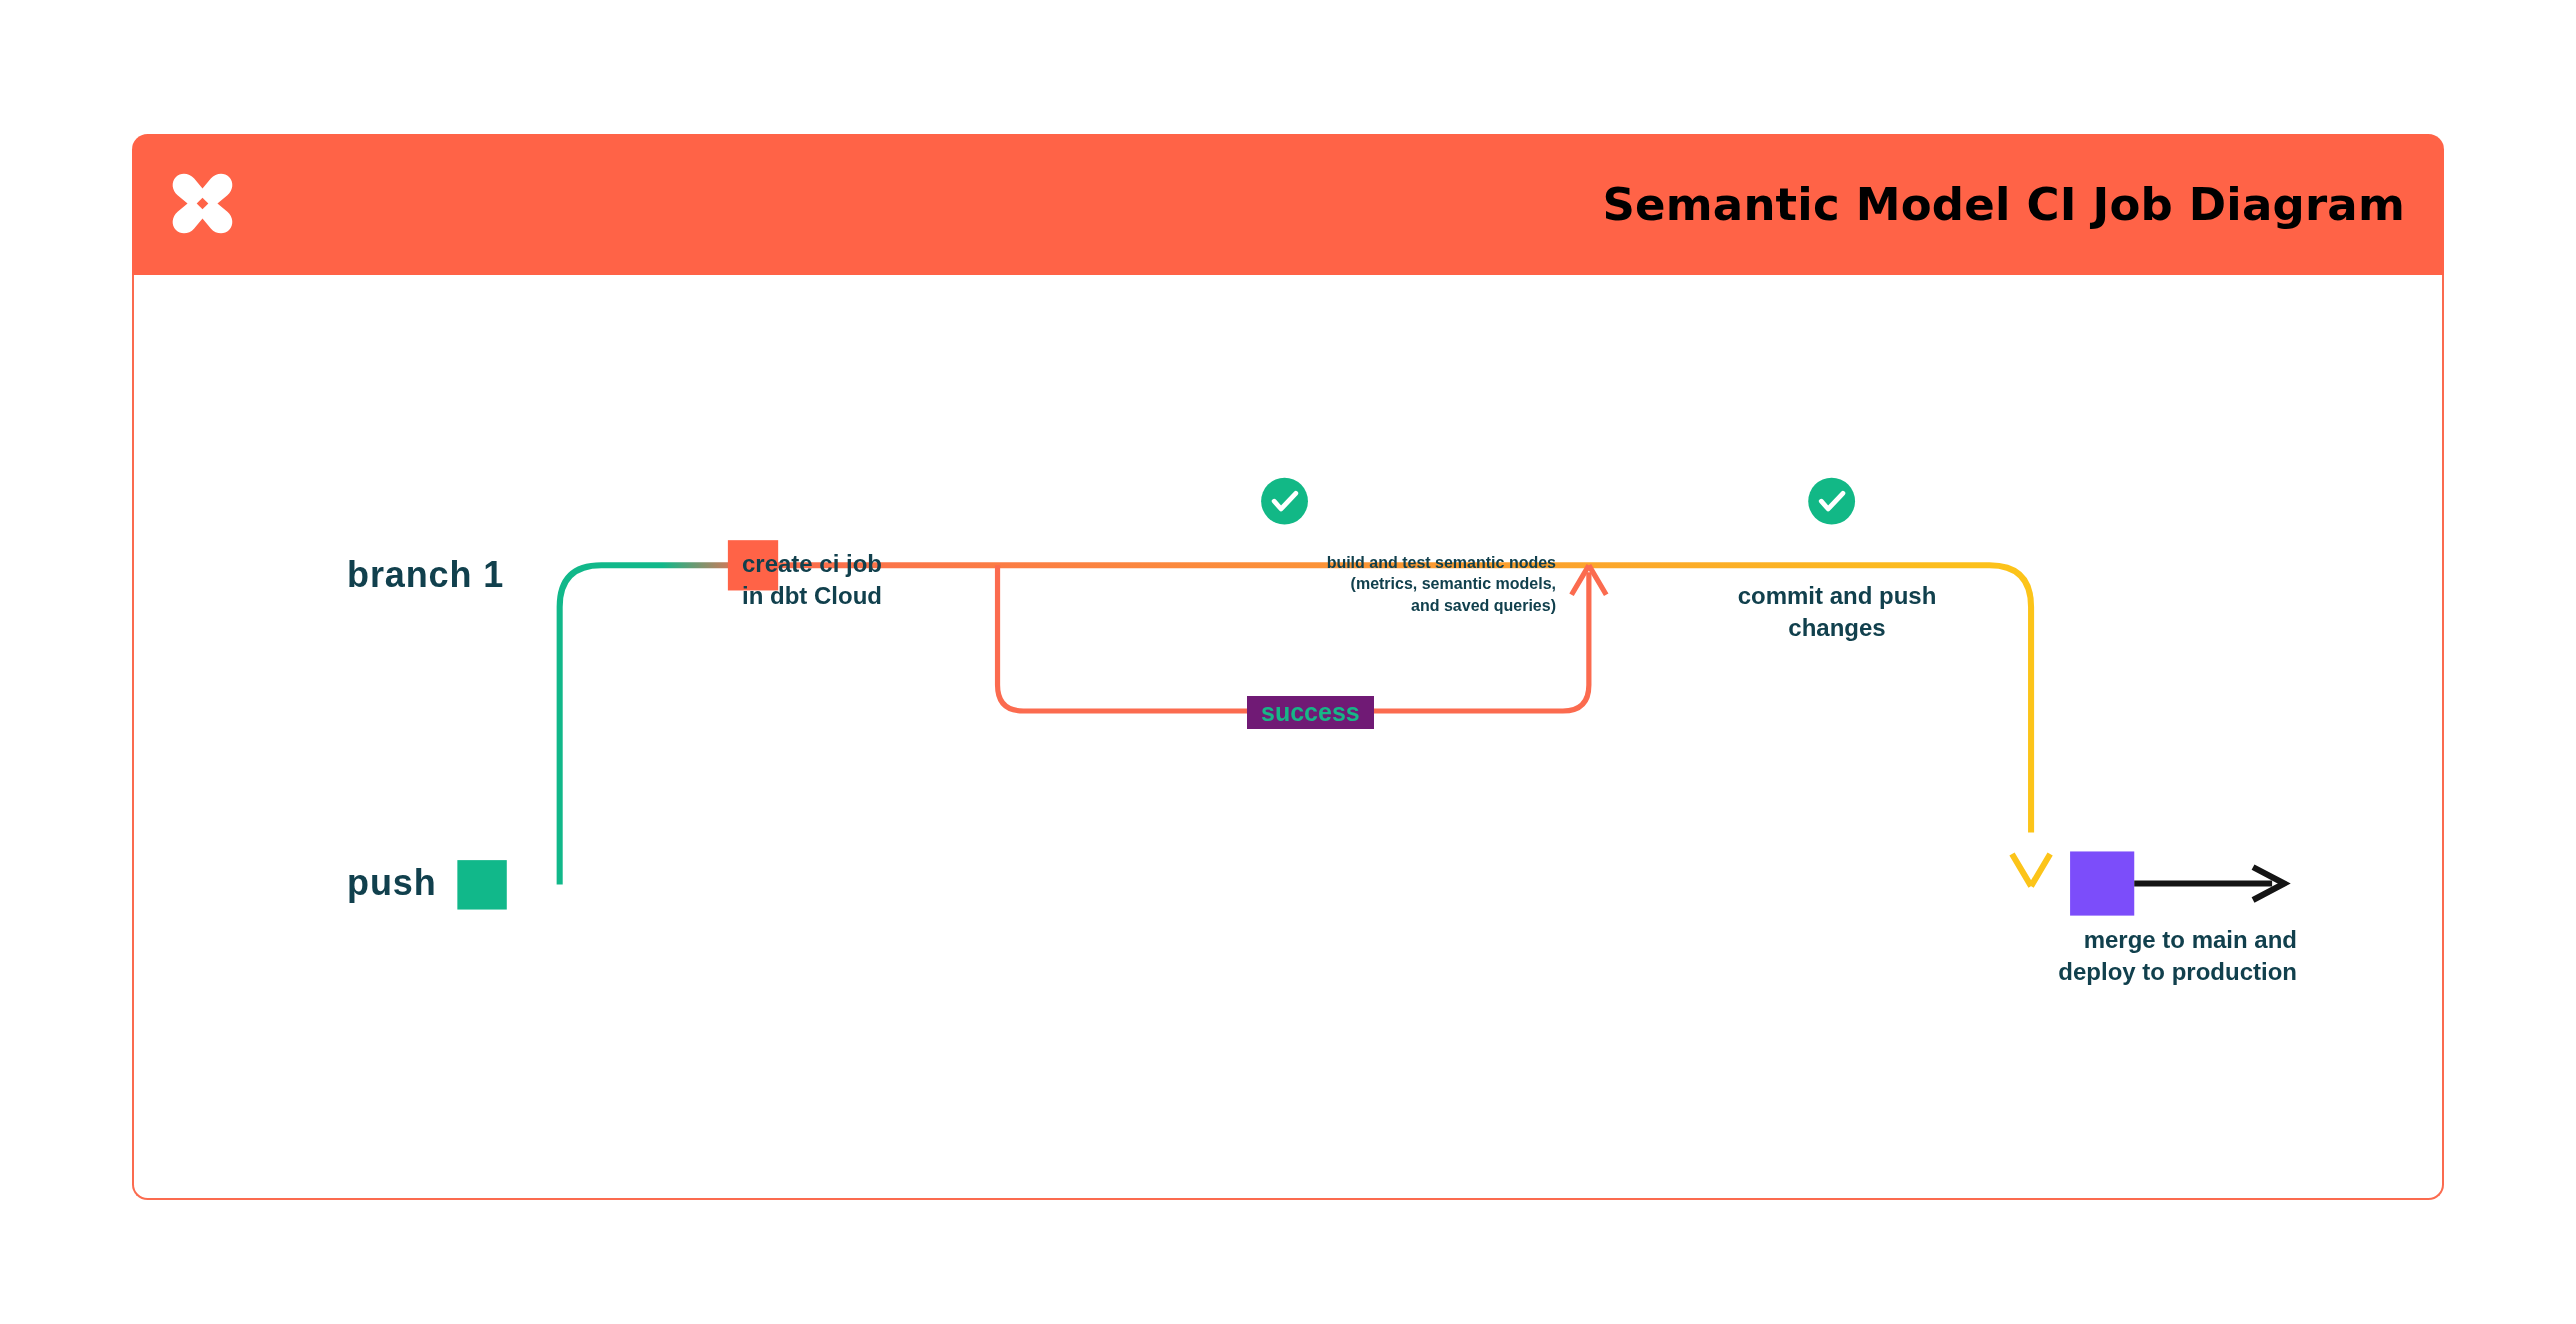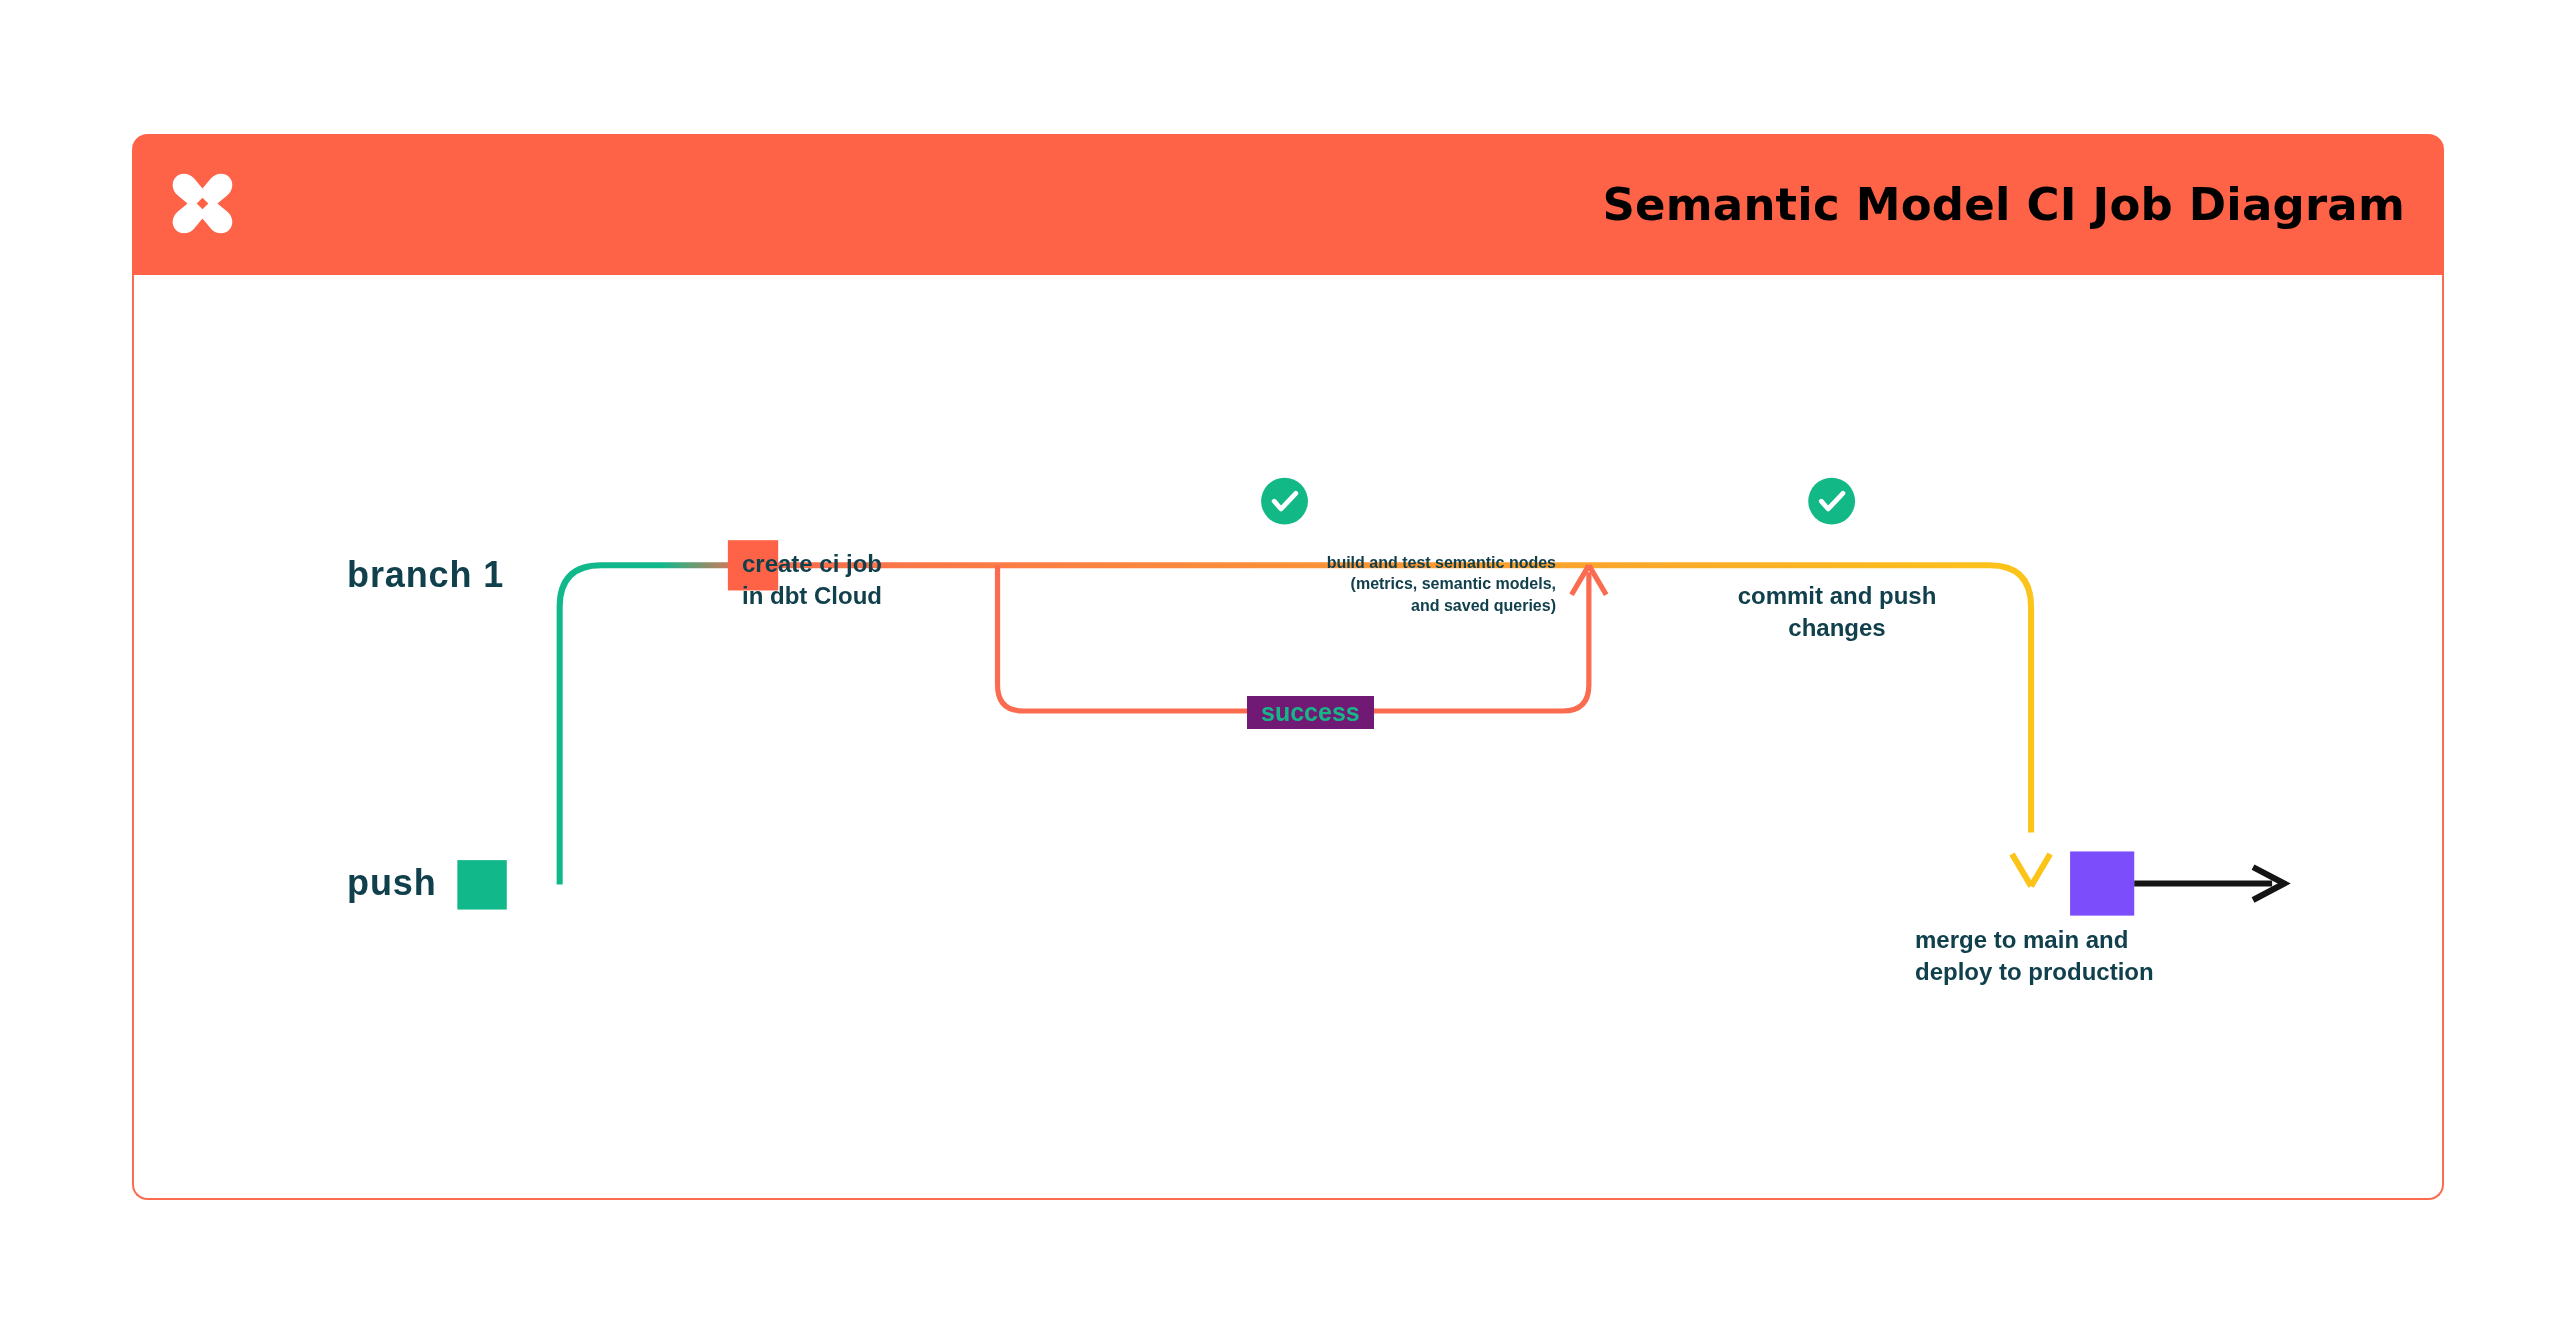--- a/index.html
+++ b/index.html
@@ -133,7 +133,7 @@
     left: 1891px;
     top: 924px;
     width: 382px;
-    text-align: left;
+    text-align: right;
     font-size: 24px;
   }
 

